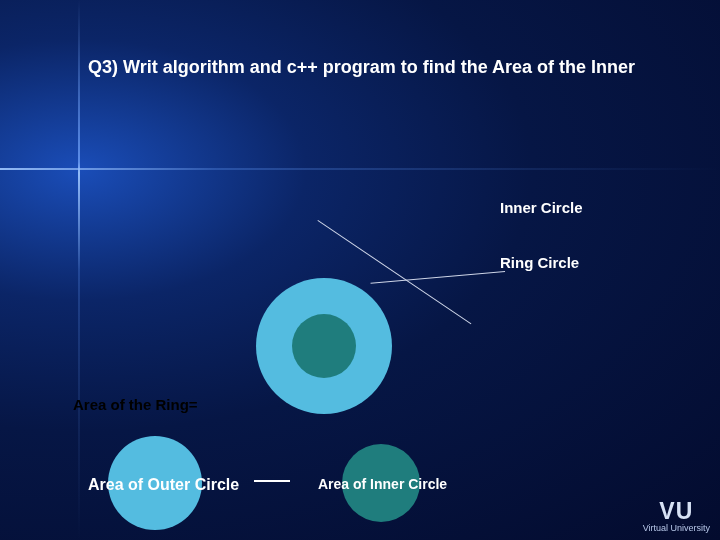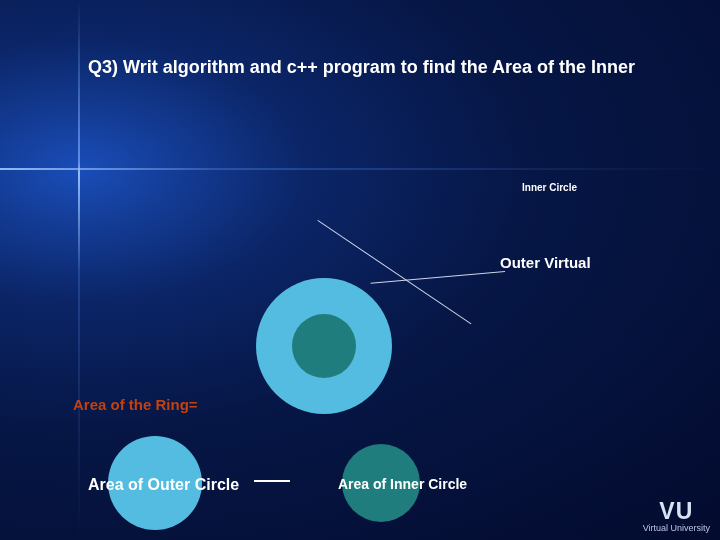--- a/index.html
+++ b/index.html
@@ -39,12 +39,11 @@
   }
   .label-inner {
     position: absolute;
-    top: 182px;
+    top: 199px;
     left: 500px;
     color: #ffffff;
-    font-size: 10px;
+    font-size: 15px;
     font-weight: bold;
-    margin-left: 22px;
   }
   .label-outer {
     position: absolute;

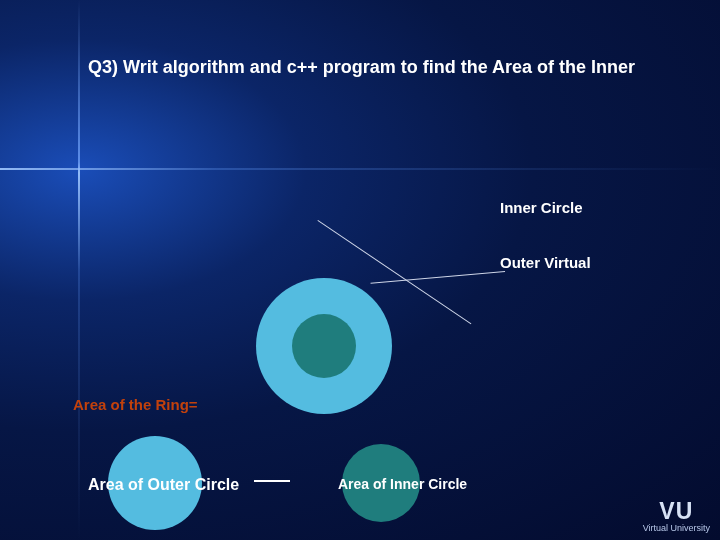--- a/index.html
+++ b/index.html
@@ -165,7 +165,7 @@
 <div class="title">Q3) Writ algorithm and c++ program to find the Area of the Inner</div>
 
 <div class="label-inner">Inner Circle</div>
-<div class="label-outer">Outer Virtual</div>
+<div class="label-outer">Ring Circle</div>
 
 <div class="line1 line-inner"></div>
 <div class="line1 line-outer"></div>

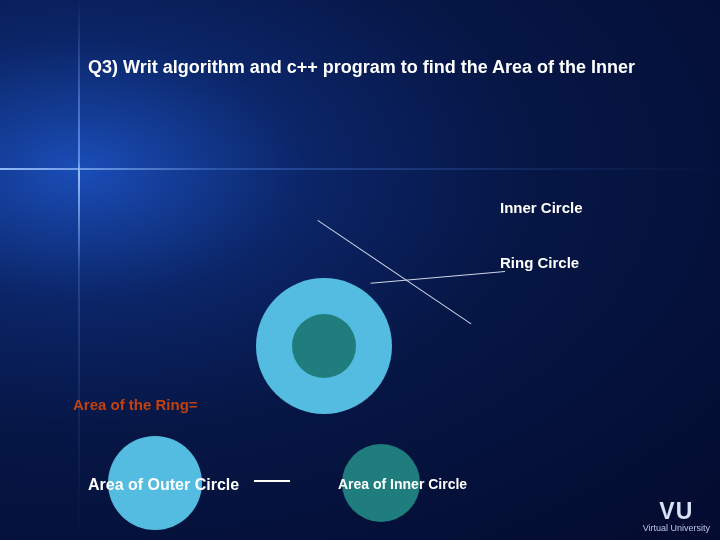--- a/index.html
+++ b/index.html
@@ -93,7 +93,7 @@
     position: absolute;
     top: 396px;
     left: 73px;
-    color: #c2410c;
+    color: #000000;
     font-size: 15px;
     font-weight: bold;
   }

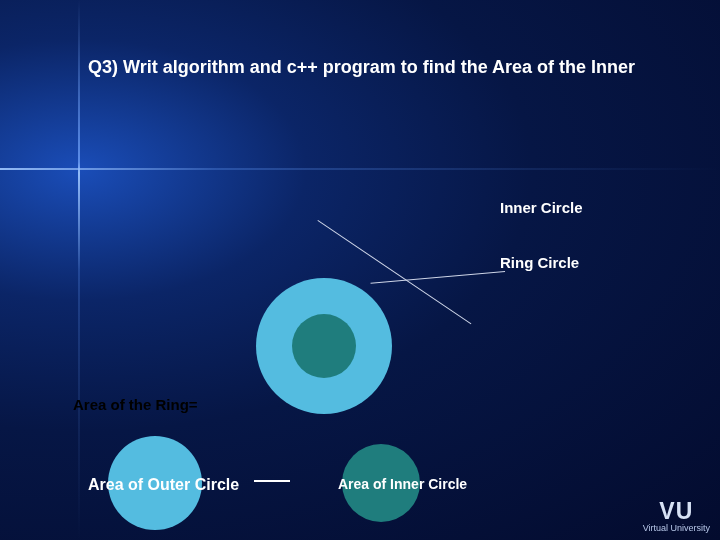--- a/index.html
+++ b/index.html
@@ -138,7 +138,6 @@
     color: #ffffff;
     font-size: 14px;
     font-weight: bold;
-    margin-left: 20px;
   }
   .logo {
     position: absolute;

